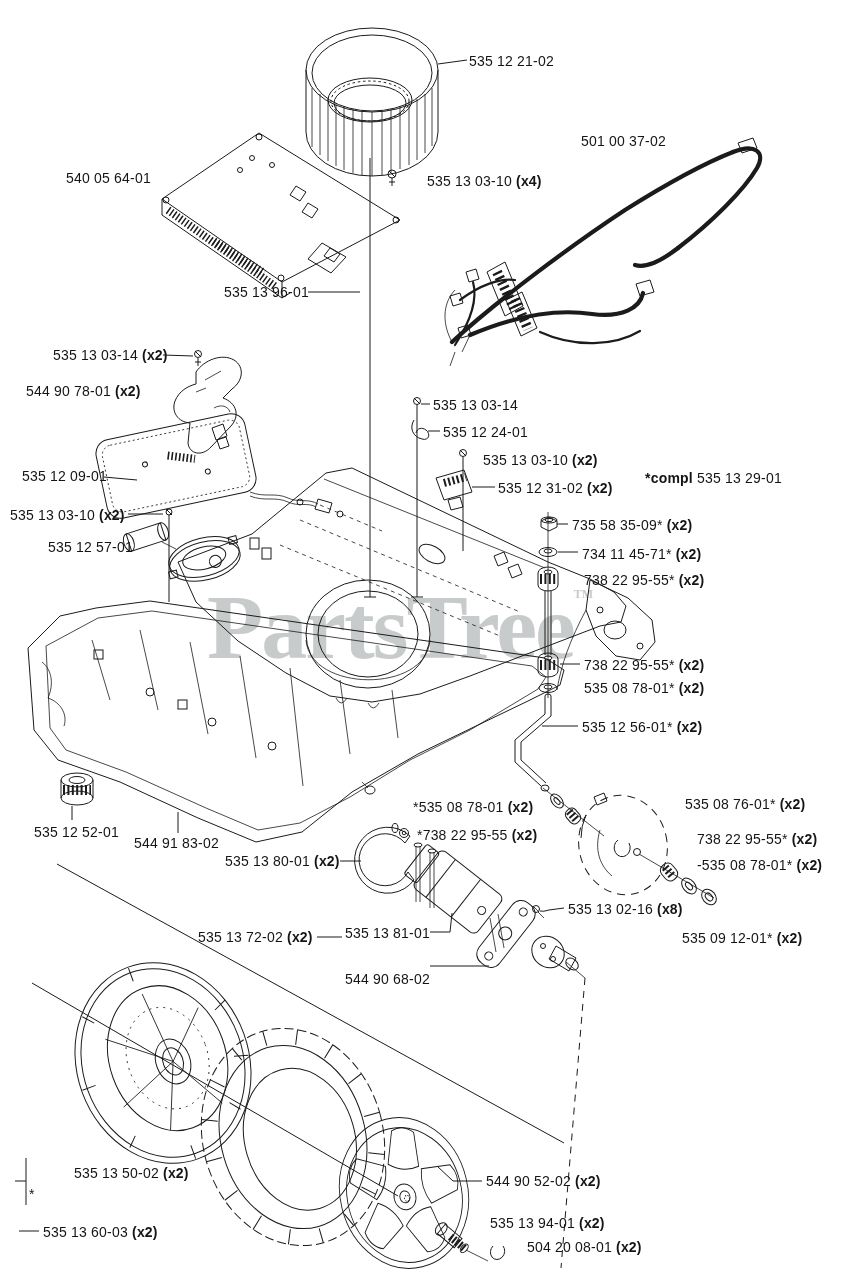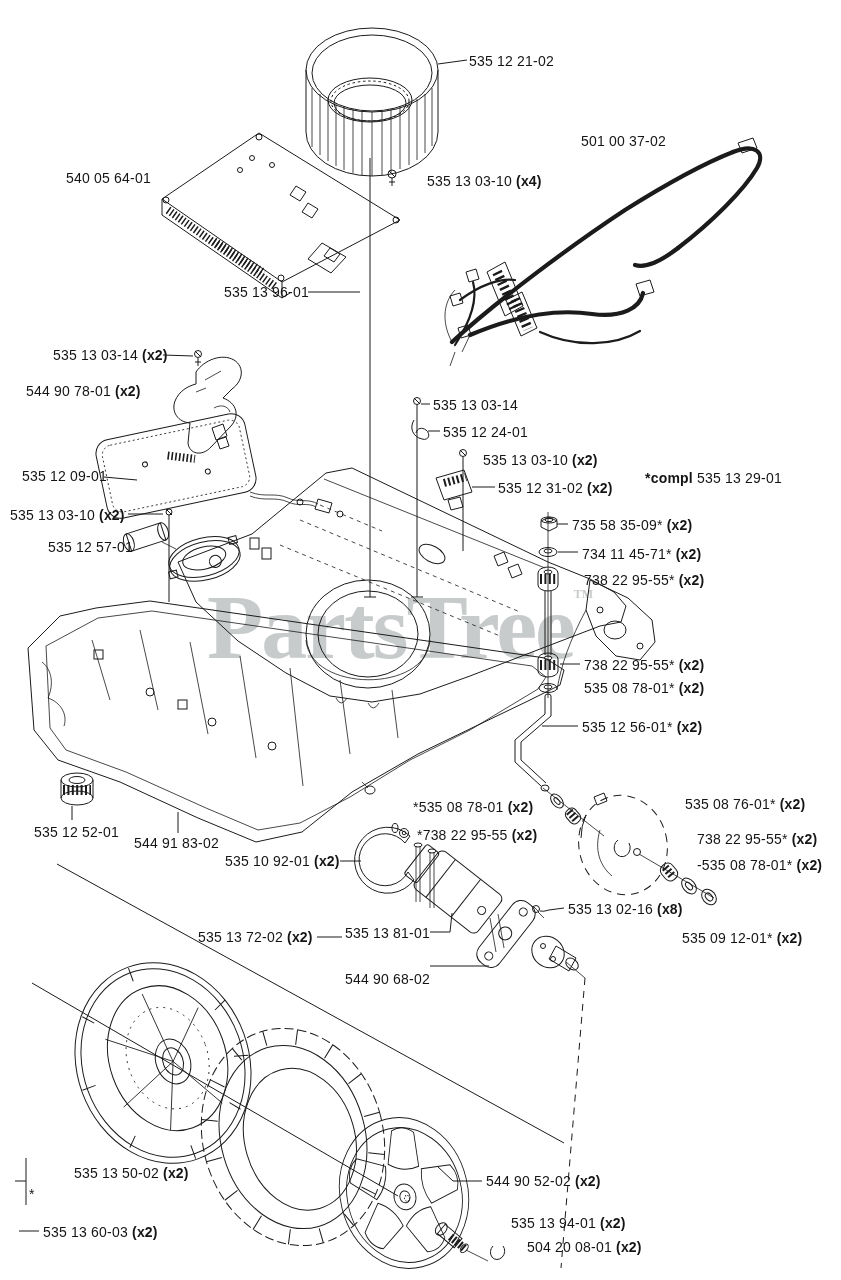--- a/index.html
+++ b/index.html
@@ -434,7 +434,7 @@
       <div class="label" style="left: 697px; top: 857px;"><span>-535 08 78-01*</span> <b>(x2)</b></div>
       <div class="label" style="left: 34px; top: 824px;"><span>535 12 52-01</span></div>
       <div class="label" style="left: 134px; top: 835px;"><span>544 91 83-02</span></div>
-      <div class="label" style="left: 225px; top: 853px;"><span>535 10 92-01</span> <b>(x2)</b></div>
+      <div class="label" style="left: 225px; top: 853px;"><span>535 13 80-01</span> <b>(x2)</b></div>
       <div class="label" style="left: 568px; top: 901px;"><span>535 13 02-16</span> <b>(x8)</b></div>
       <div class="label" style="left: 682px; top: 930px;"><span>535 09 12-01*</span> <b>(x2)</b></div>
       <div class="label" style="left: 198px; top: 929px;"><span>535 13 72-02</span> <b>(x2)</b></div>

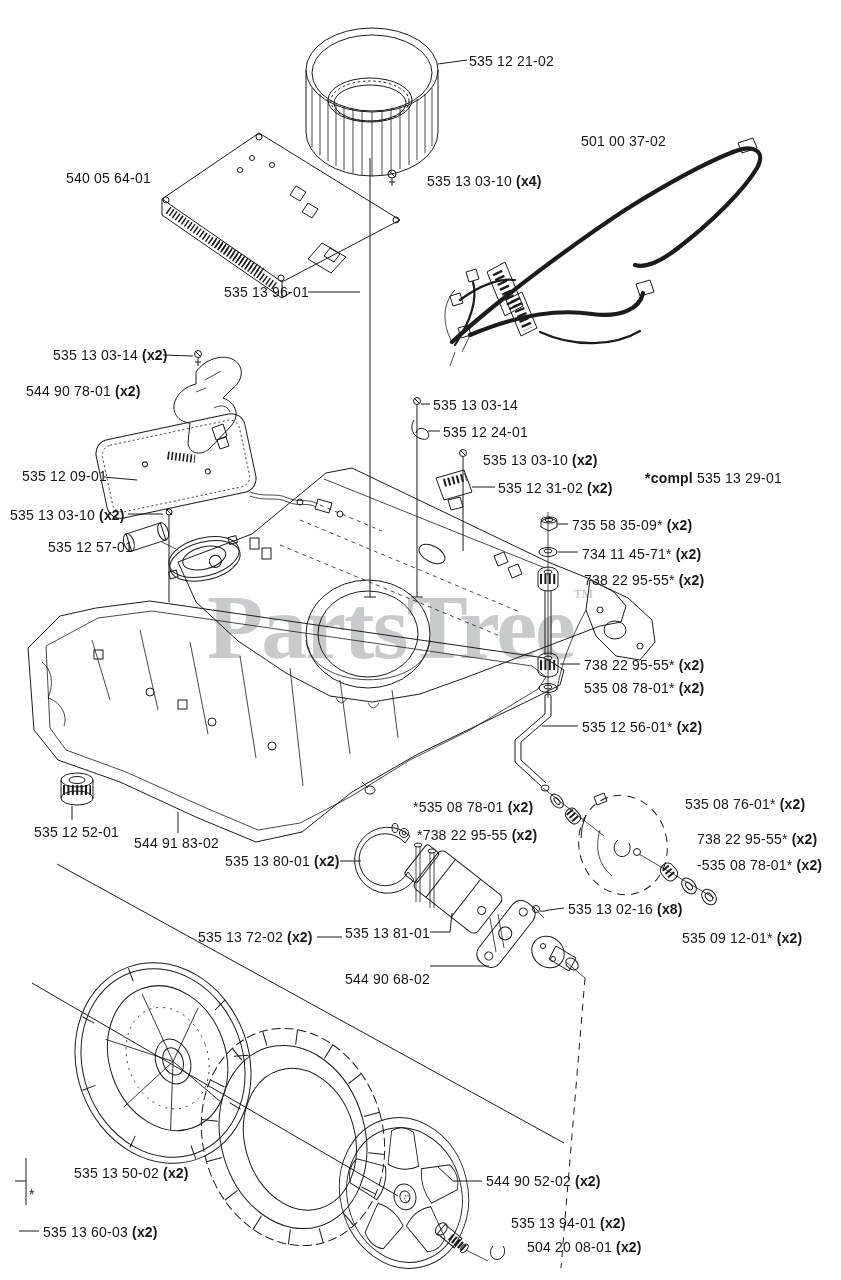--- a/index.html
+++ b/index.html
@@ -444,7 +444,7 @@
       <div class="label" style="left: 29px; top: 1186px;"><span>*</span></div>
       <div class="label" style="left: 43px; top: 1224px;"><span>535 13 60-03</span> <b>(x2)</b></div>
       <div class="label" style="left: 486px; top: 1173px;"><span>544 90 52-02</span> <b>(x2)</b></div>
-      <div class="label" style="left: 511px; top: 1215px;"><span>535 13 94-01</span> <b>(x2)</b></div>
+      <div class="label" style="left: 490px; top: 1215px;"><span>535 13 94-01</span> <b>(x2)</b></div>
       <div class="label" style="left: 527px; top: 1239px;"><span>504 20 08-01</span> <b>(x2)</b></div>
     </div>
 </div>

